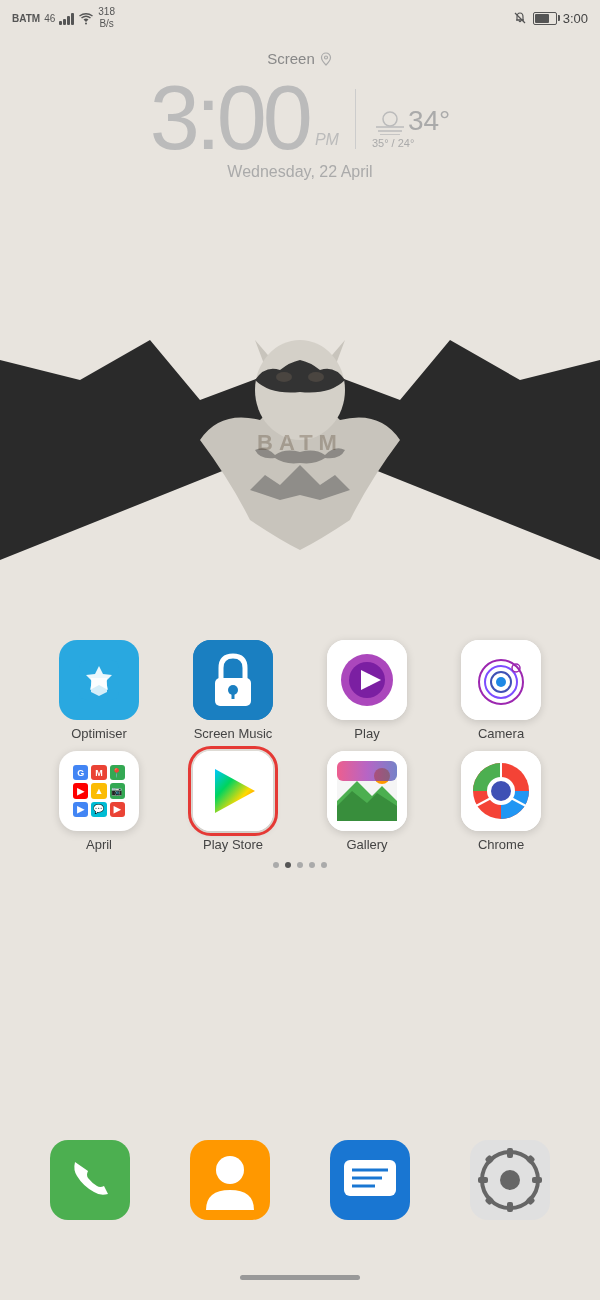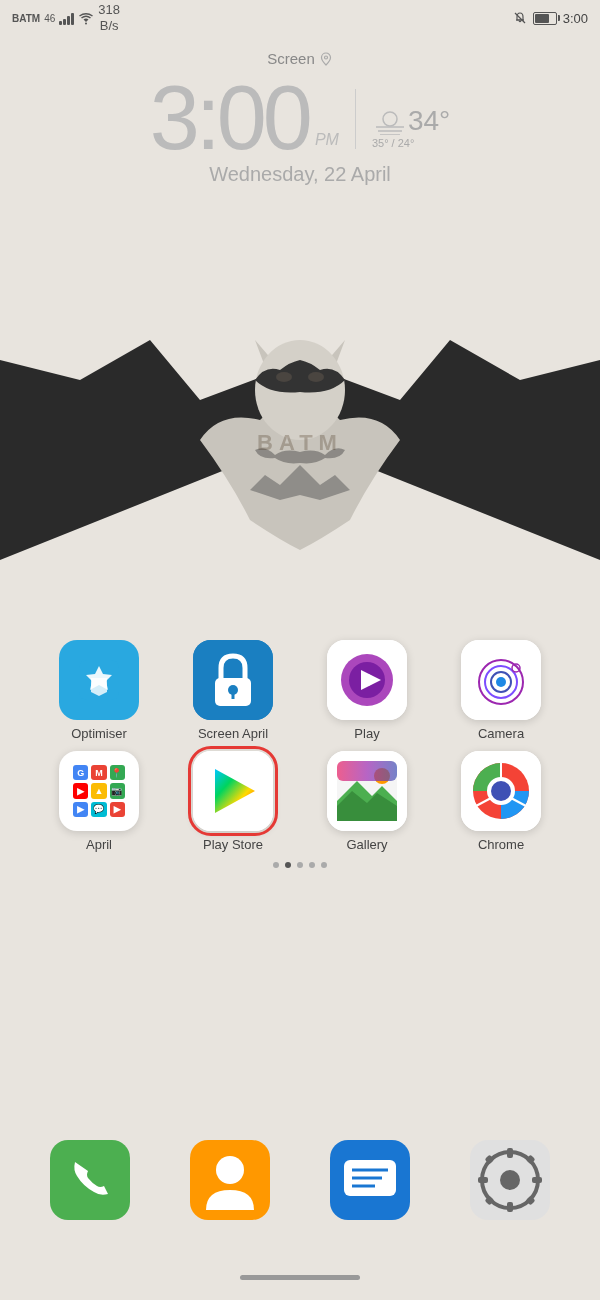--- a/index.html
+++ b/index.html
@@ -76,7 +76,7 @@
       border-radius: 1px;
     }
     .data-speed {
-      font-size: 13px;
+      font-size: 10px;
       line-height: 1.2;
       text-align: center;
       color: #555;

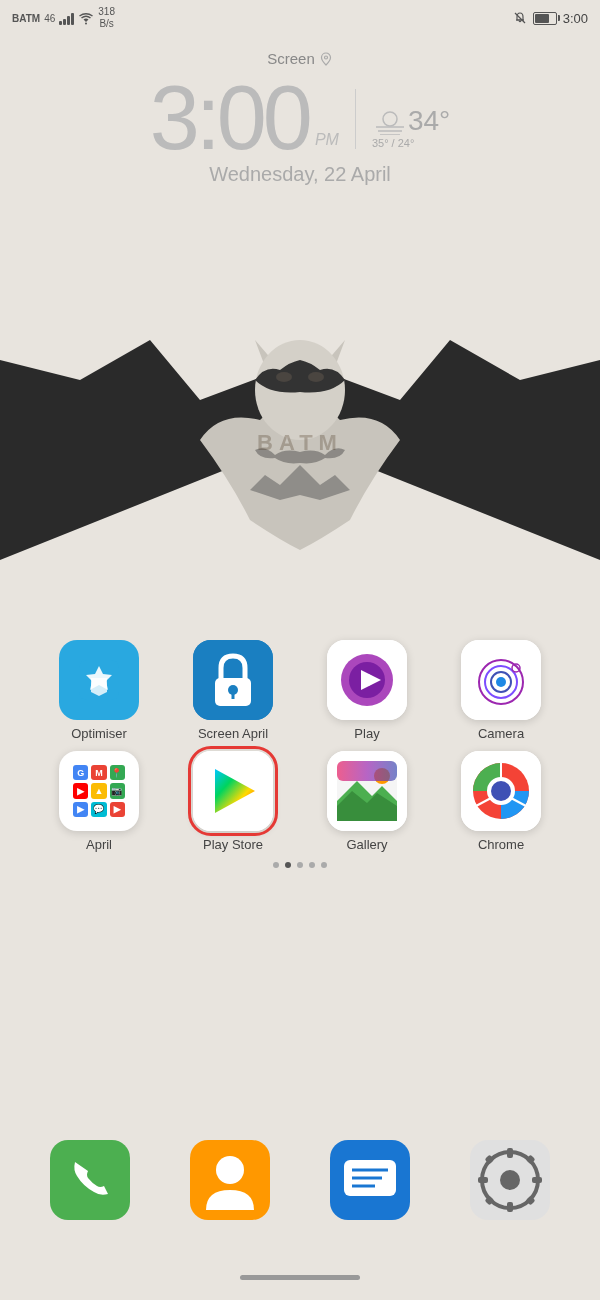--- a/index.html
+++ b/index.html
@@ -146,7 +146,7 @@
       color: #aaa;
     }
     .date-text {
-      font-size: 20px;
+      font-size: 16px;
       color: #aaa;
       font-weight: 300;
     }

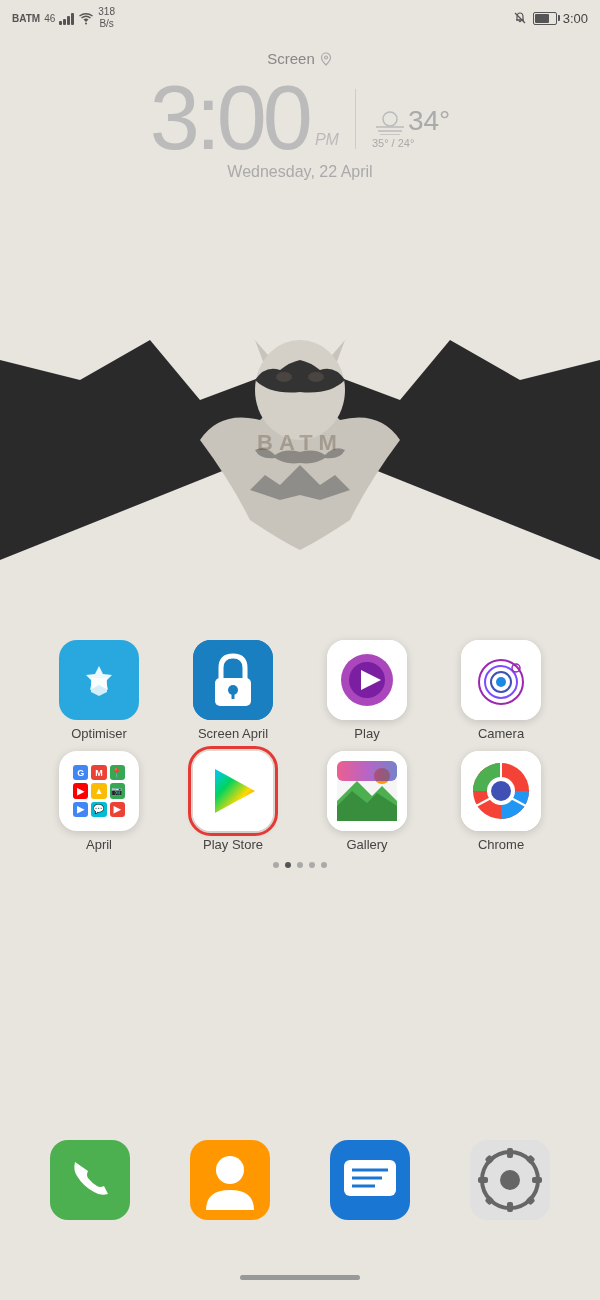--- a/index.html
+++ b/index.html
@@ -429,7 +429,7 @@
           <line x1="40" y1="53" x2="40" y2="59" stroke="#1a7fc1" stroke-width="3"></line>
         </svg>
       </div>
-      <span class="app-label">Screen April</span>
+      <span class="app-label">Screen Music</span>
     </div>
 
     <div class="app-item">

